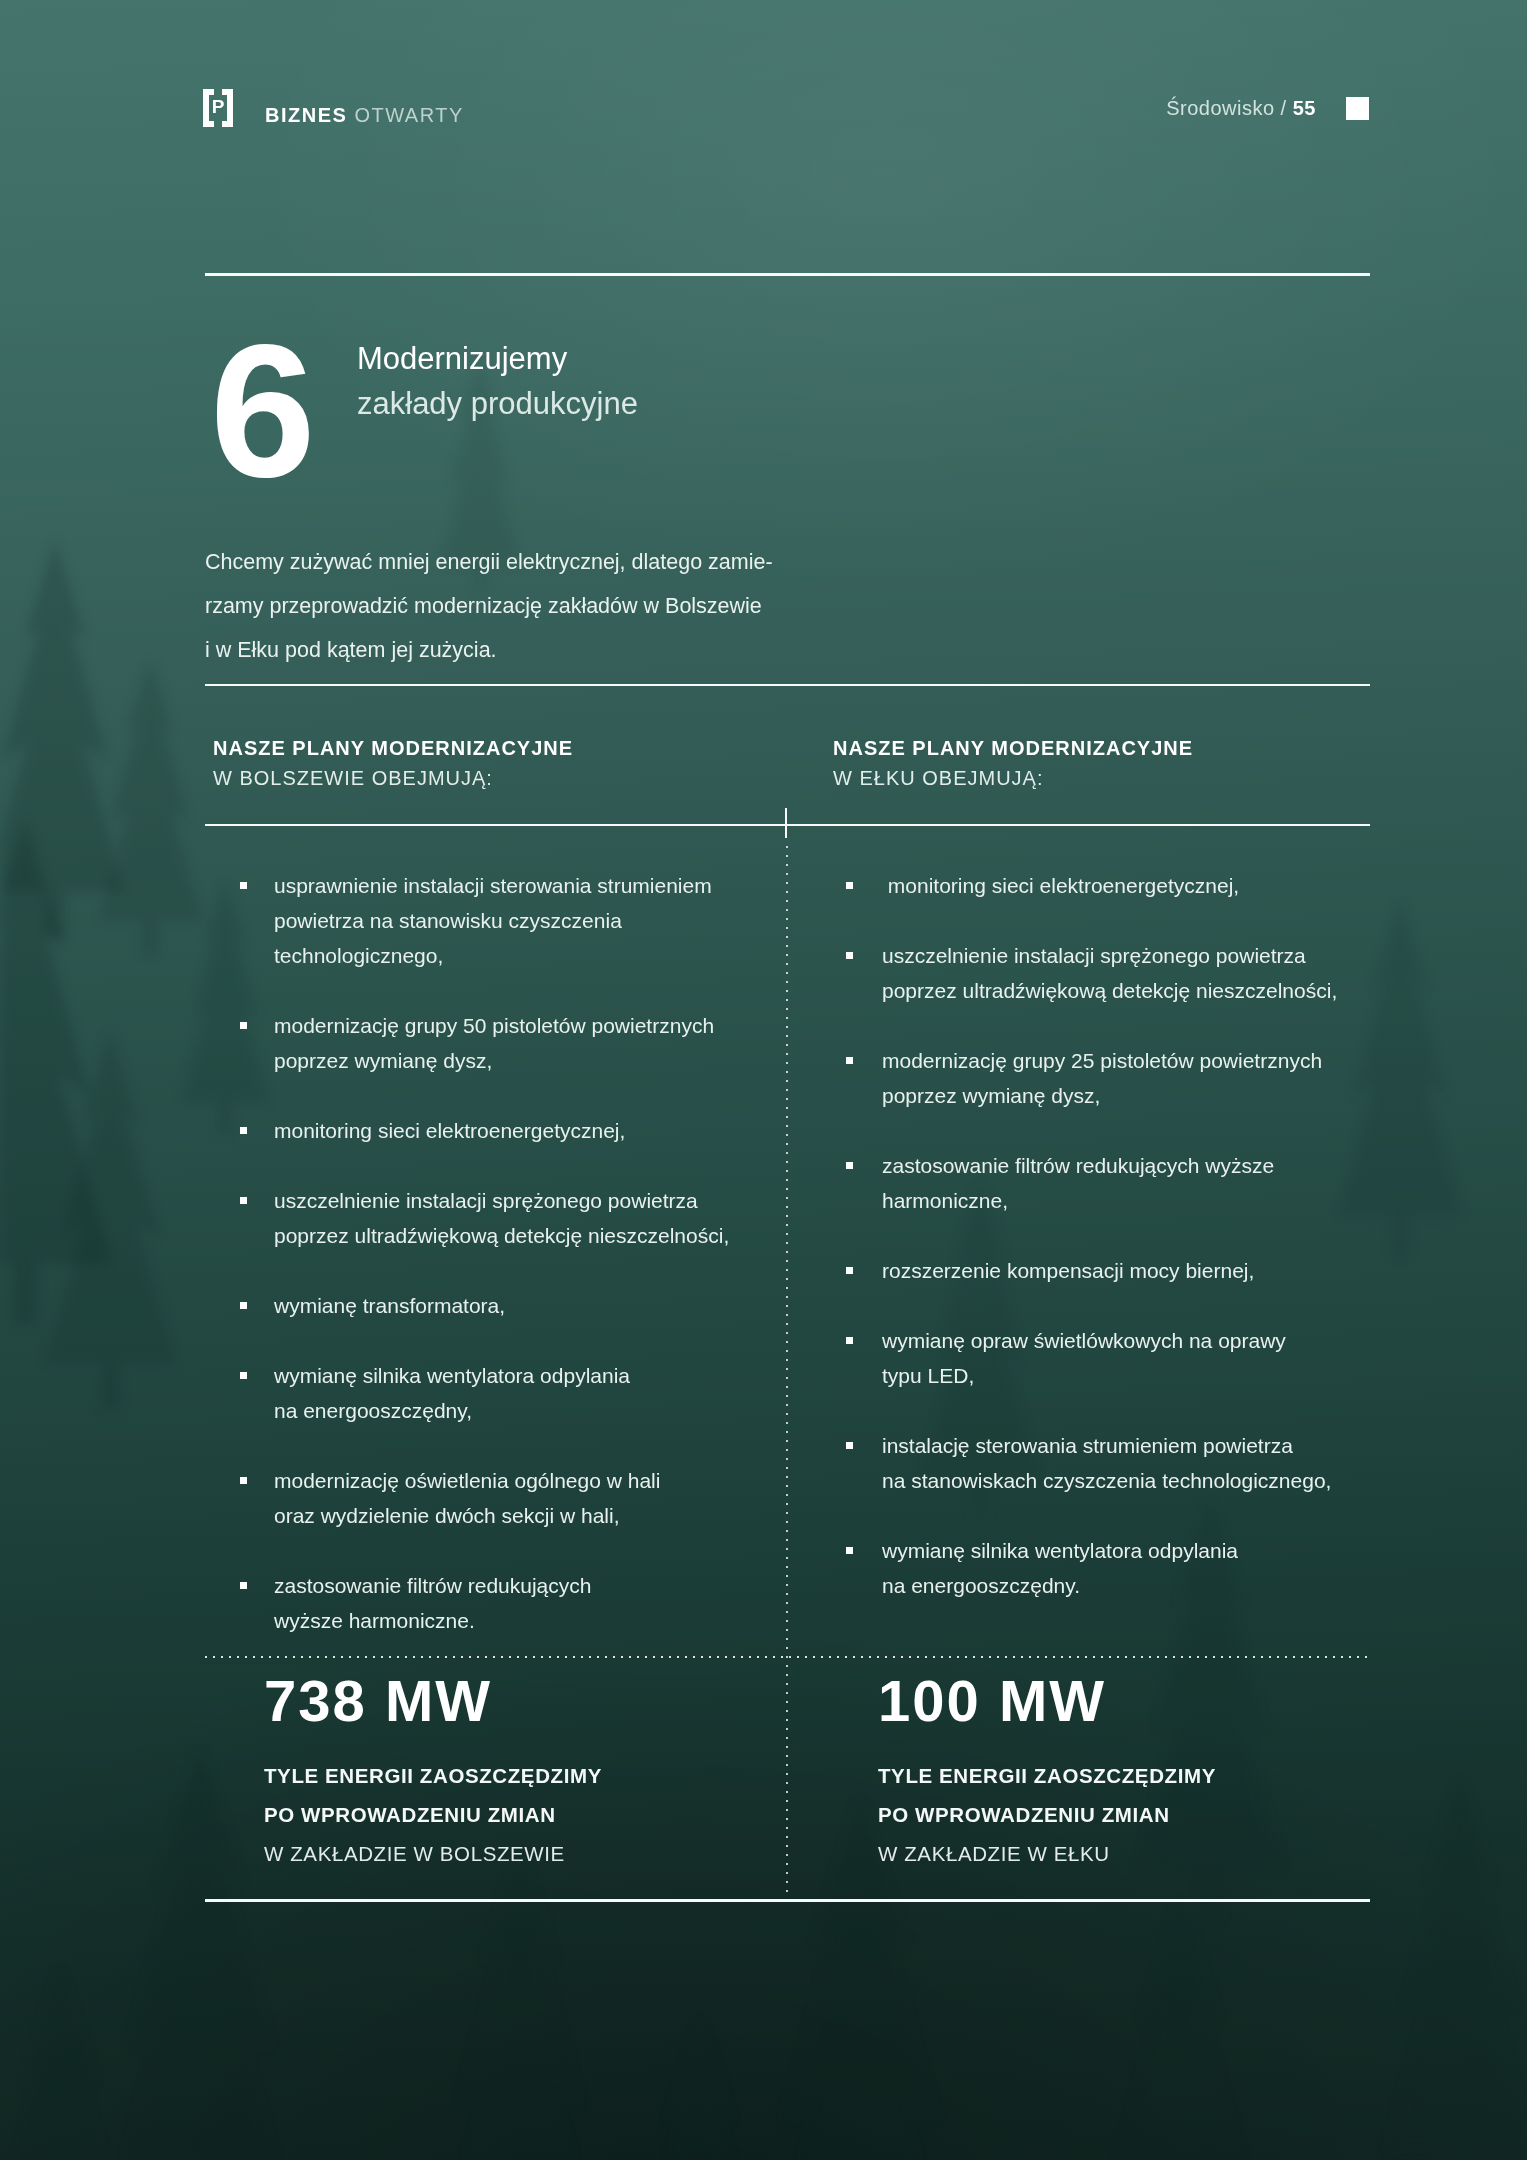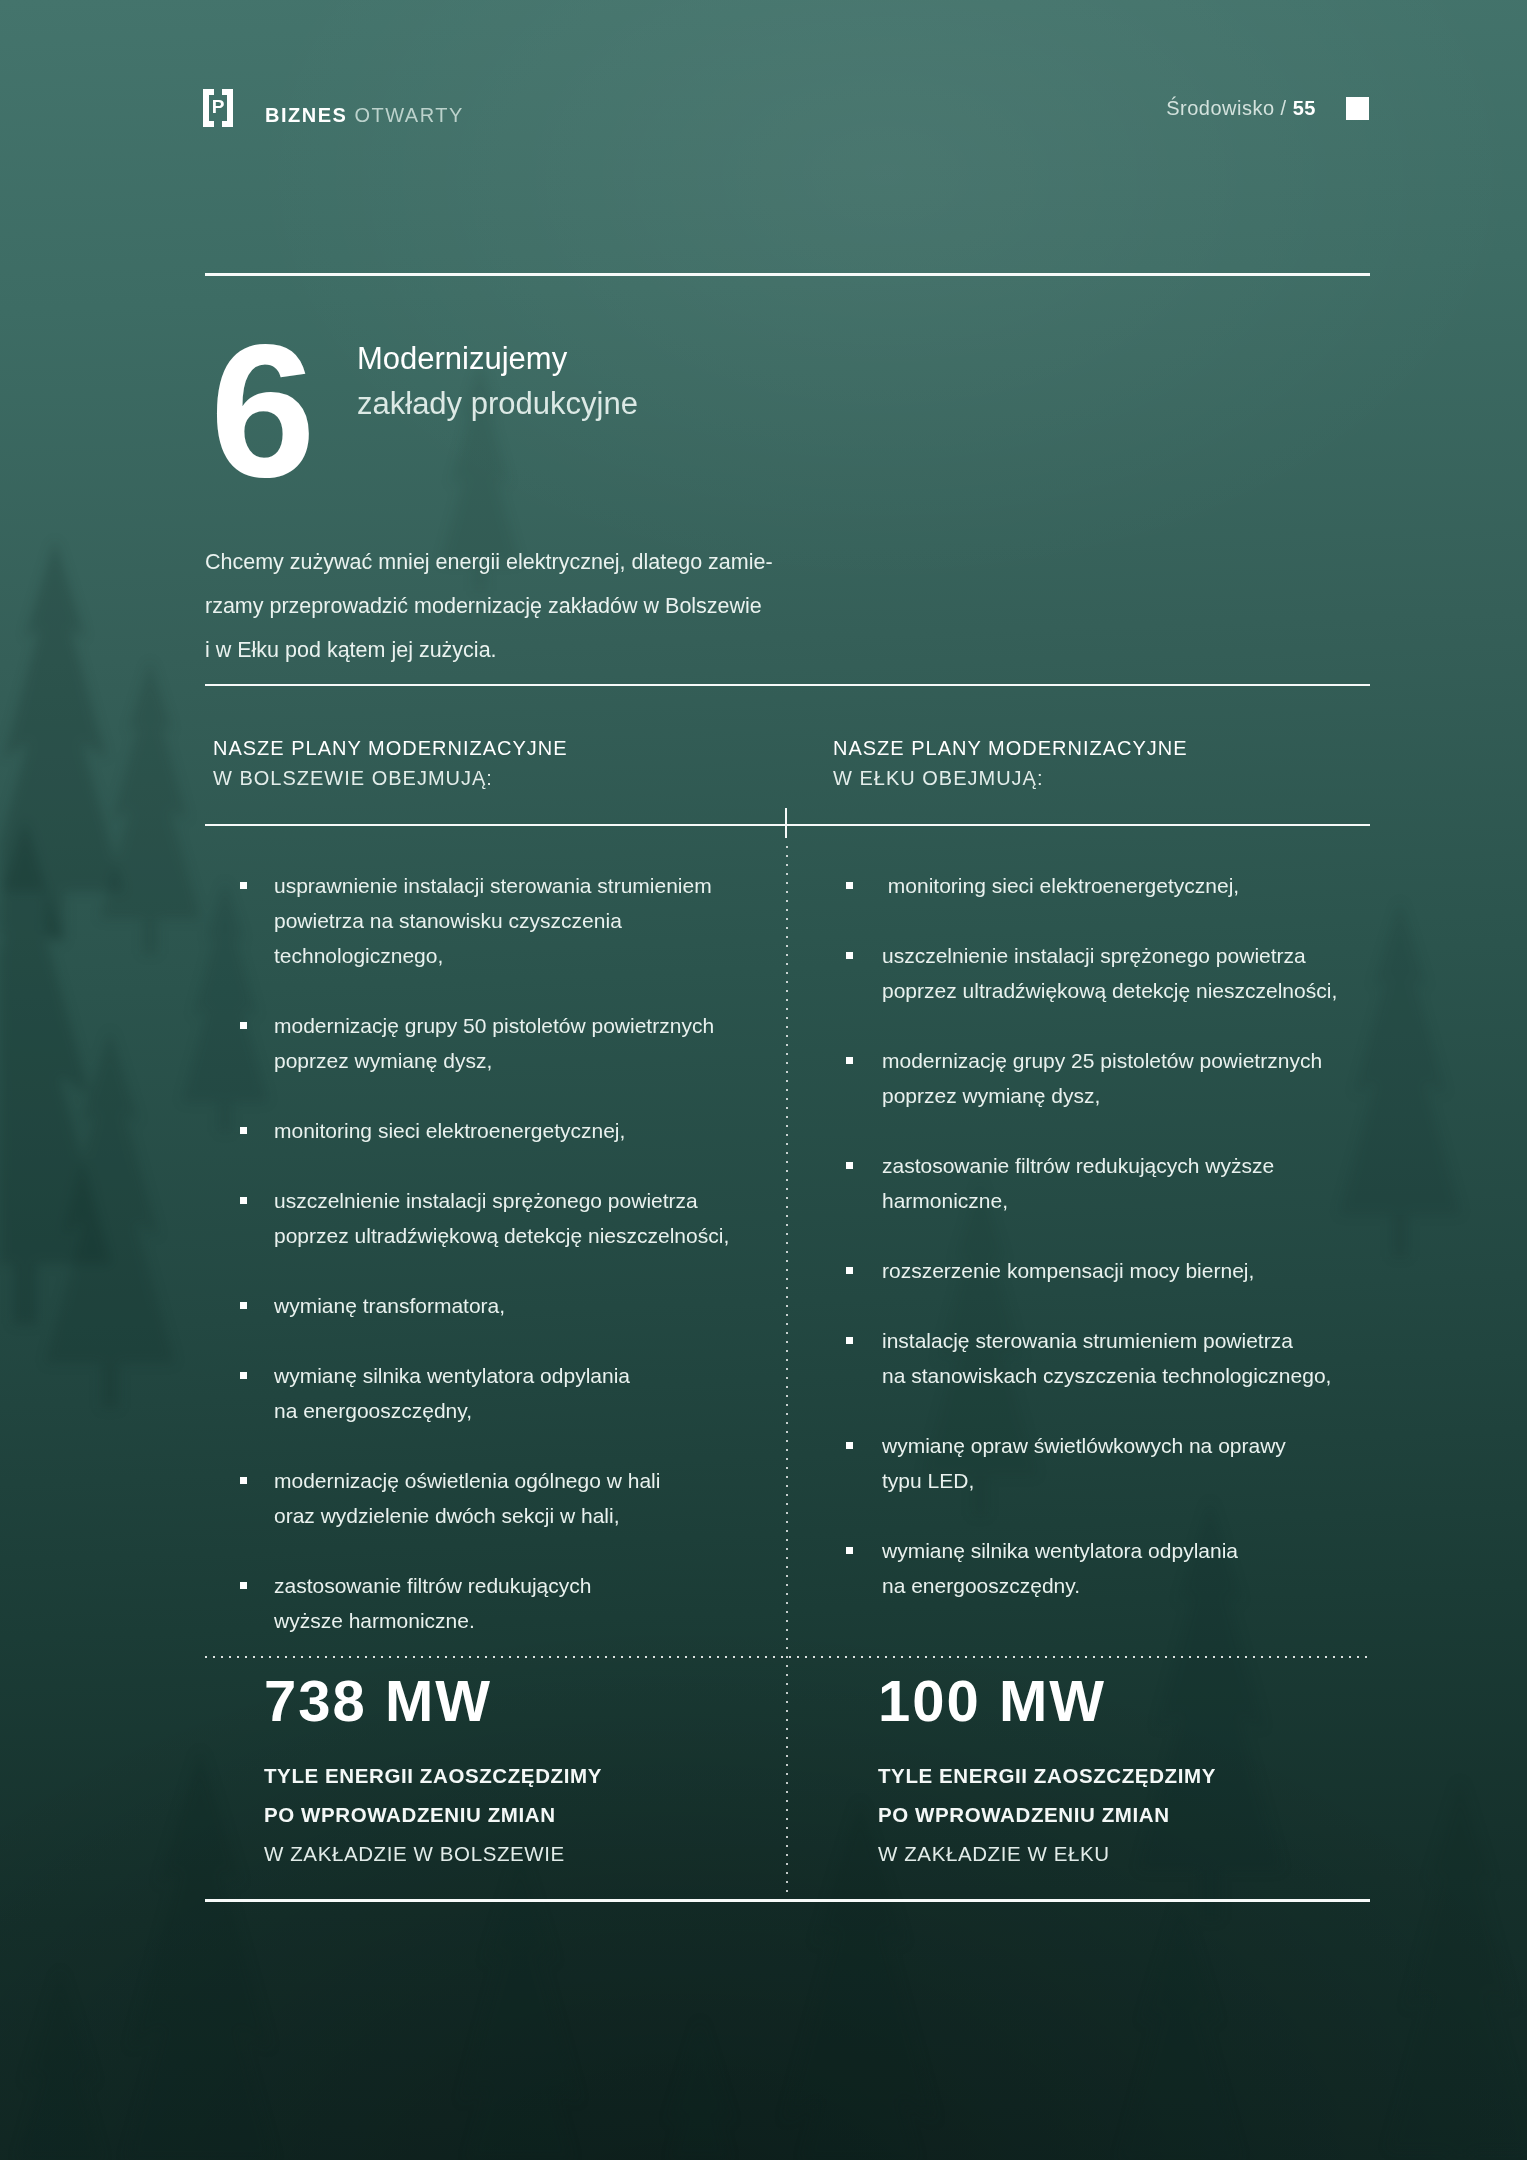--- a/index.html
+++ b/index.html
@@ -38,7 +38,7 @@
   .chtitle .t2{font-weight:400;color:#DCE9E5;}
   .intro{position:absolute;left:205px;top:540px;font-size:21.5px;line-height:44px;color:#EAF2EF;white-space:pre-line;}
   .colhead{position:absolute;top:733px;font-size:20px;line-height:30px;letter-spacing:1px;}
-  .colhead .h1{font-weight:400;color:#fff;}
+  .colhead .h1{font-weight:700;color:#fff;}
   .colhead .h2{font-weight:400;color:#E3EDEA;}
   .colhead.left{left:213px;}
   .colhead.right{left:833px;}

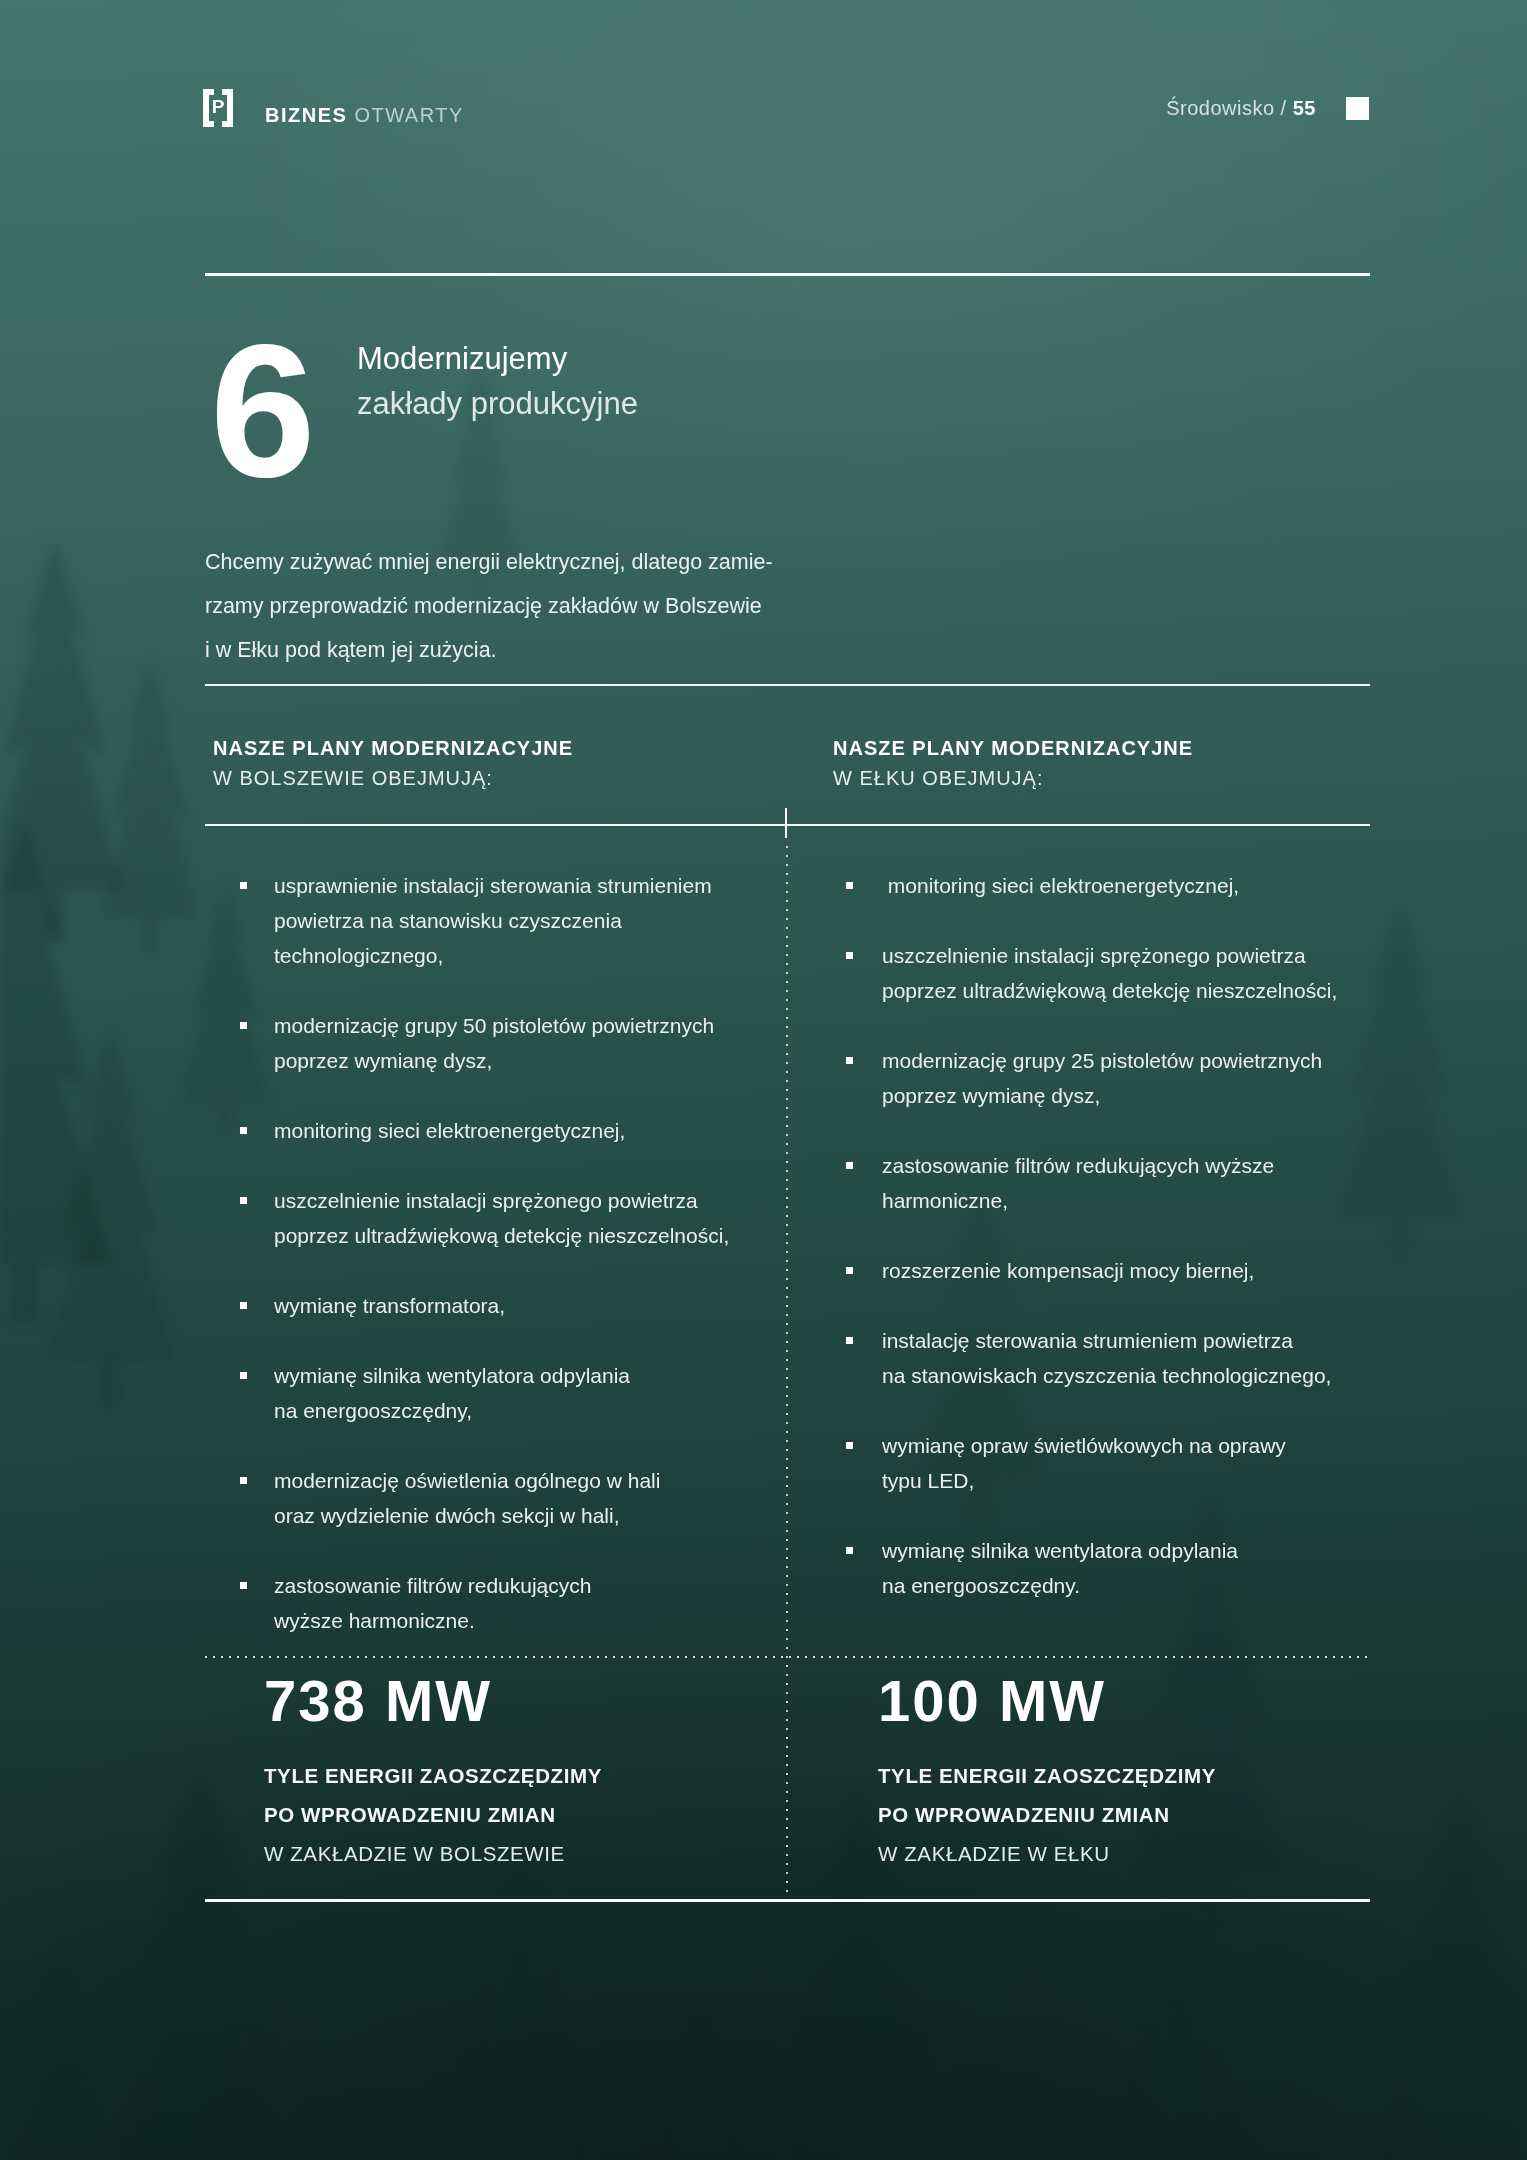--- a/index.html
+++ b/index.html
@@ -150,10 +150,10 @@
     <li><span class="sq"></span><span>zastosowanie filtrów redukujących wyższe
 harmoniczne,</span></li>
     <li><span class="sq"></span><span>rozszerzenie kompensacji mocy biernej,</span></li>
+    <li><span class="sq"></span><span>wymianę opraw świetlówkowych na oprawy
+typu LED,</span></li>
     <li><span class="sq"></span><span>instalację sterowania strumieniem powietrza
 na stanowiskach czyszczenia technologicznego,</span></li>
-    <li><span class="sq"></span><span>wymianę opraw świetlówkowych na oprawy
-typu LED,</span></li>
     <li><span class="sq"></span><span>wymianę silnika wentylatora odpylania
 na energooszczędny.</span></li>
   </ul>

